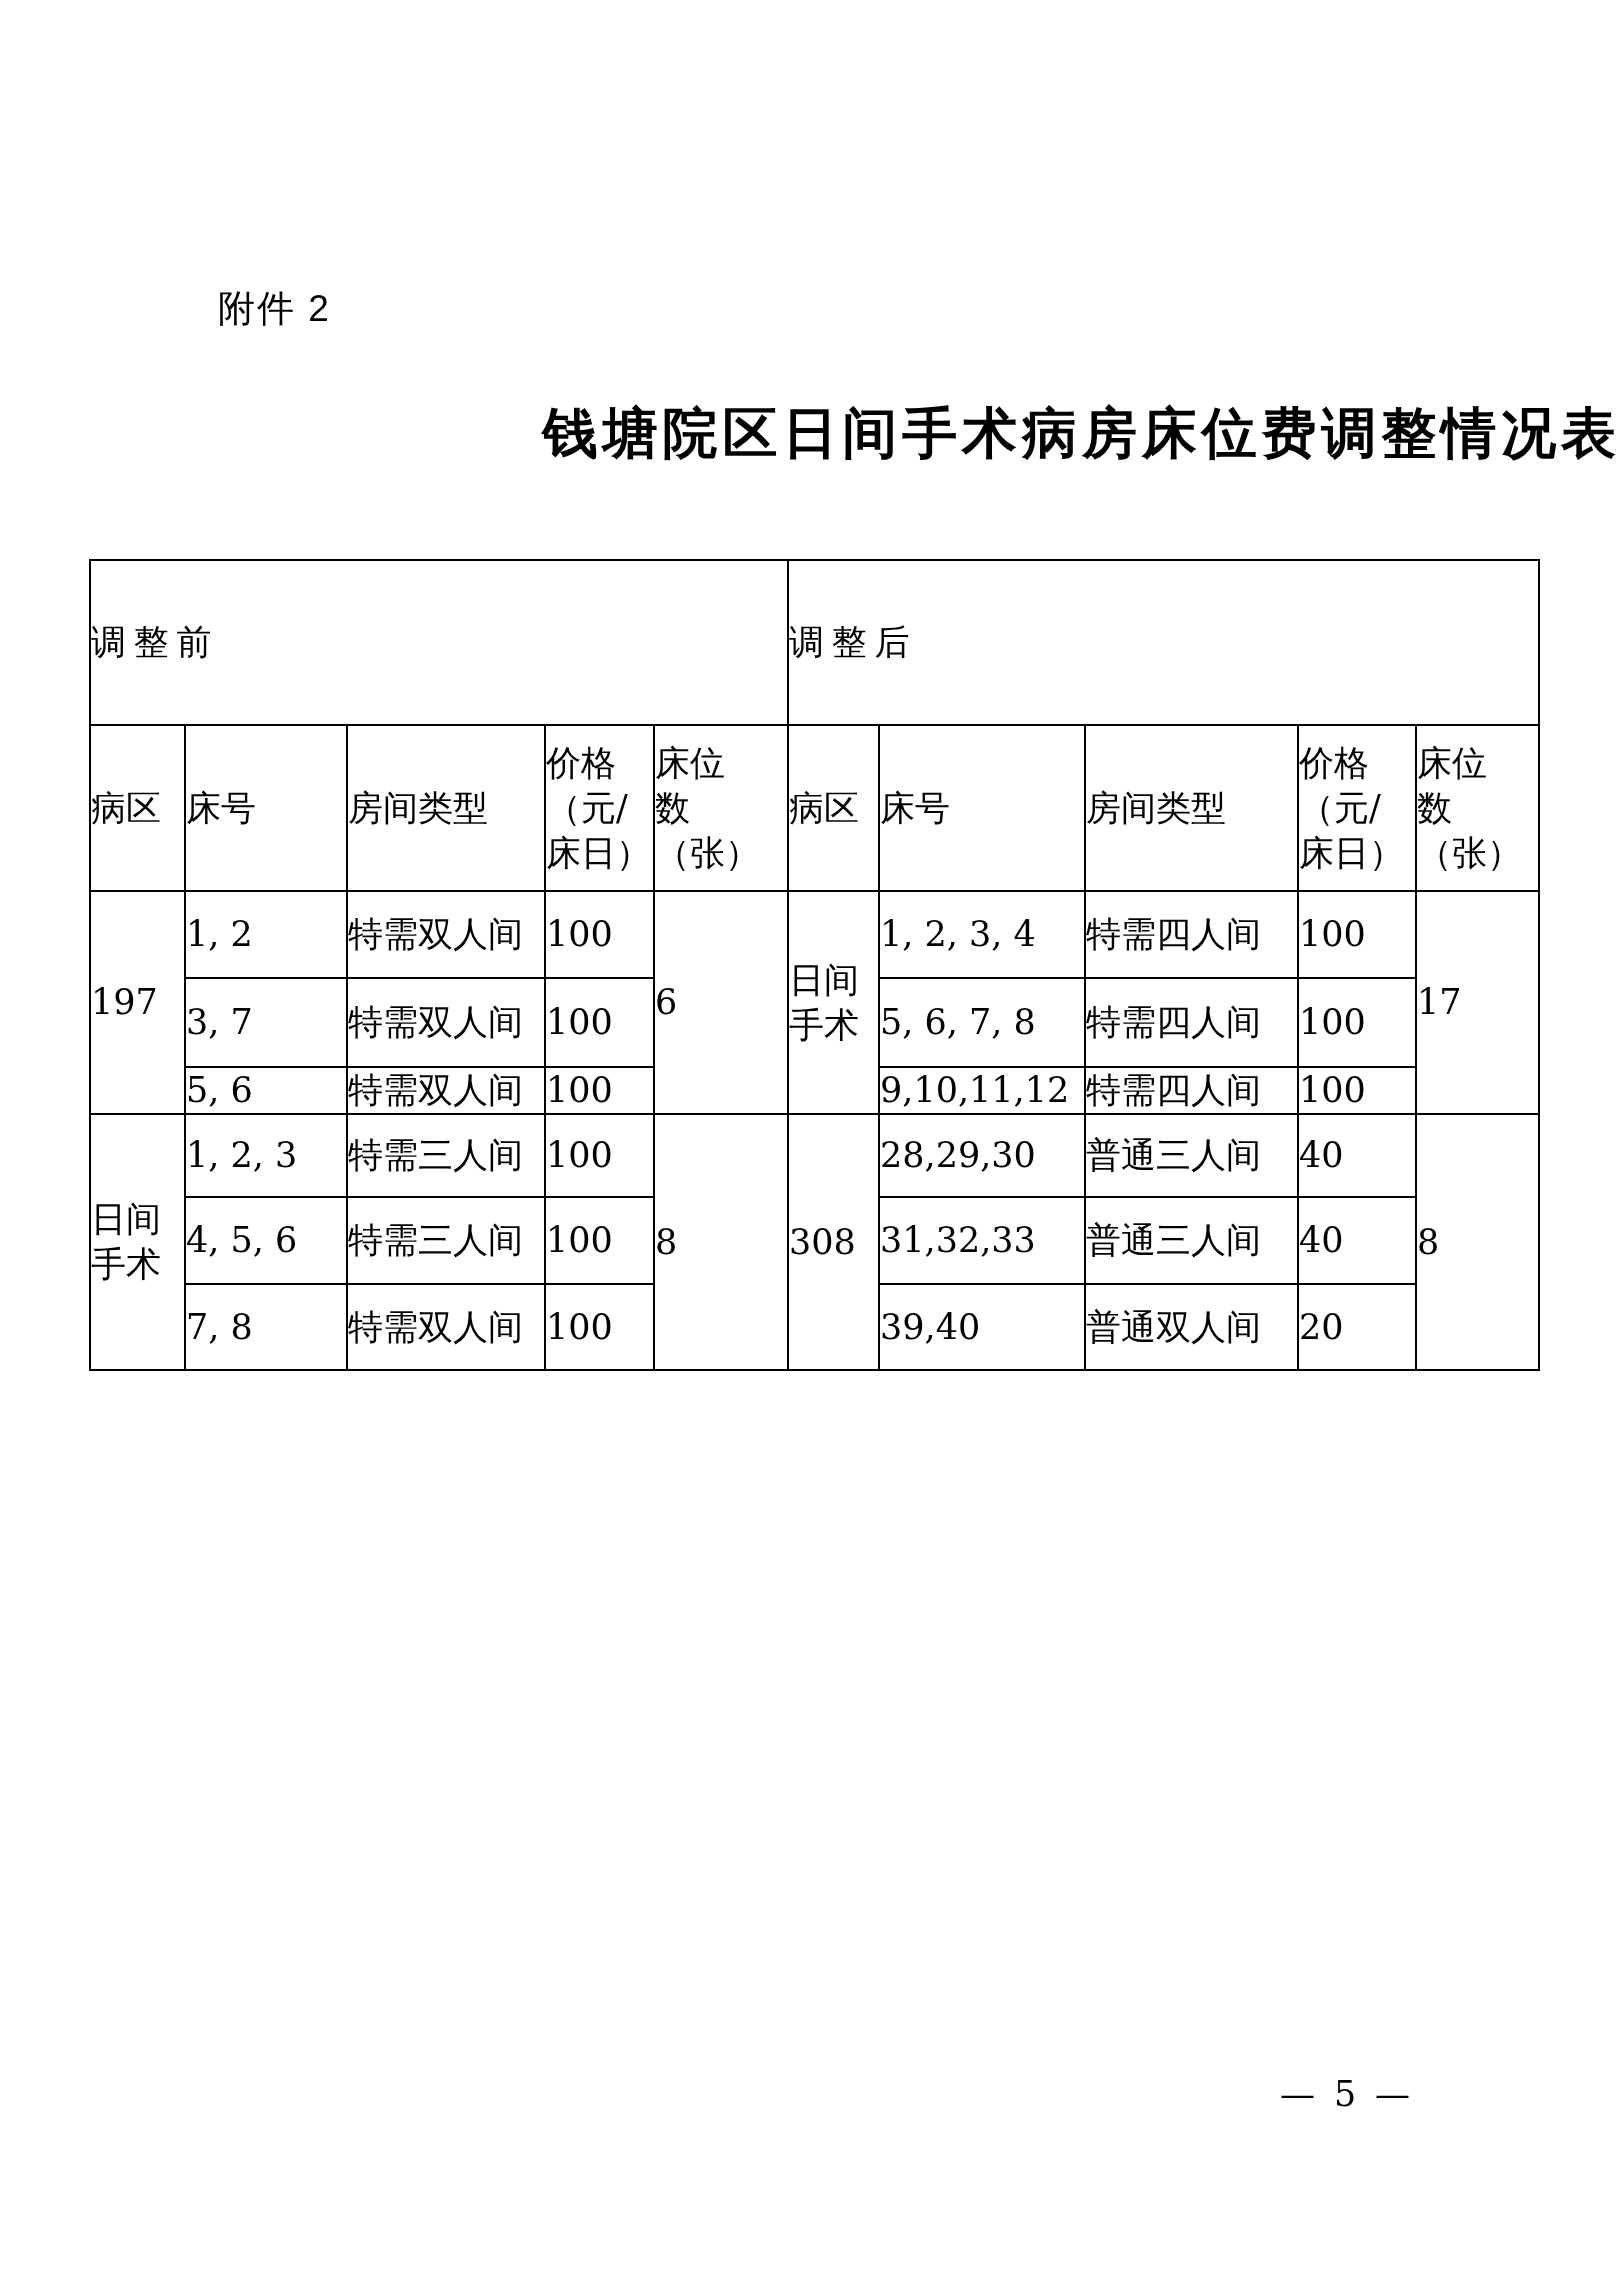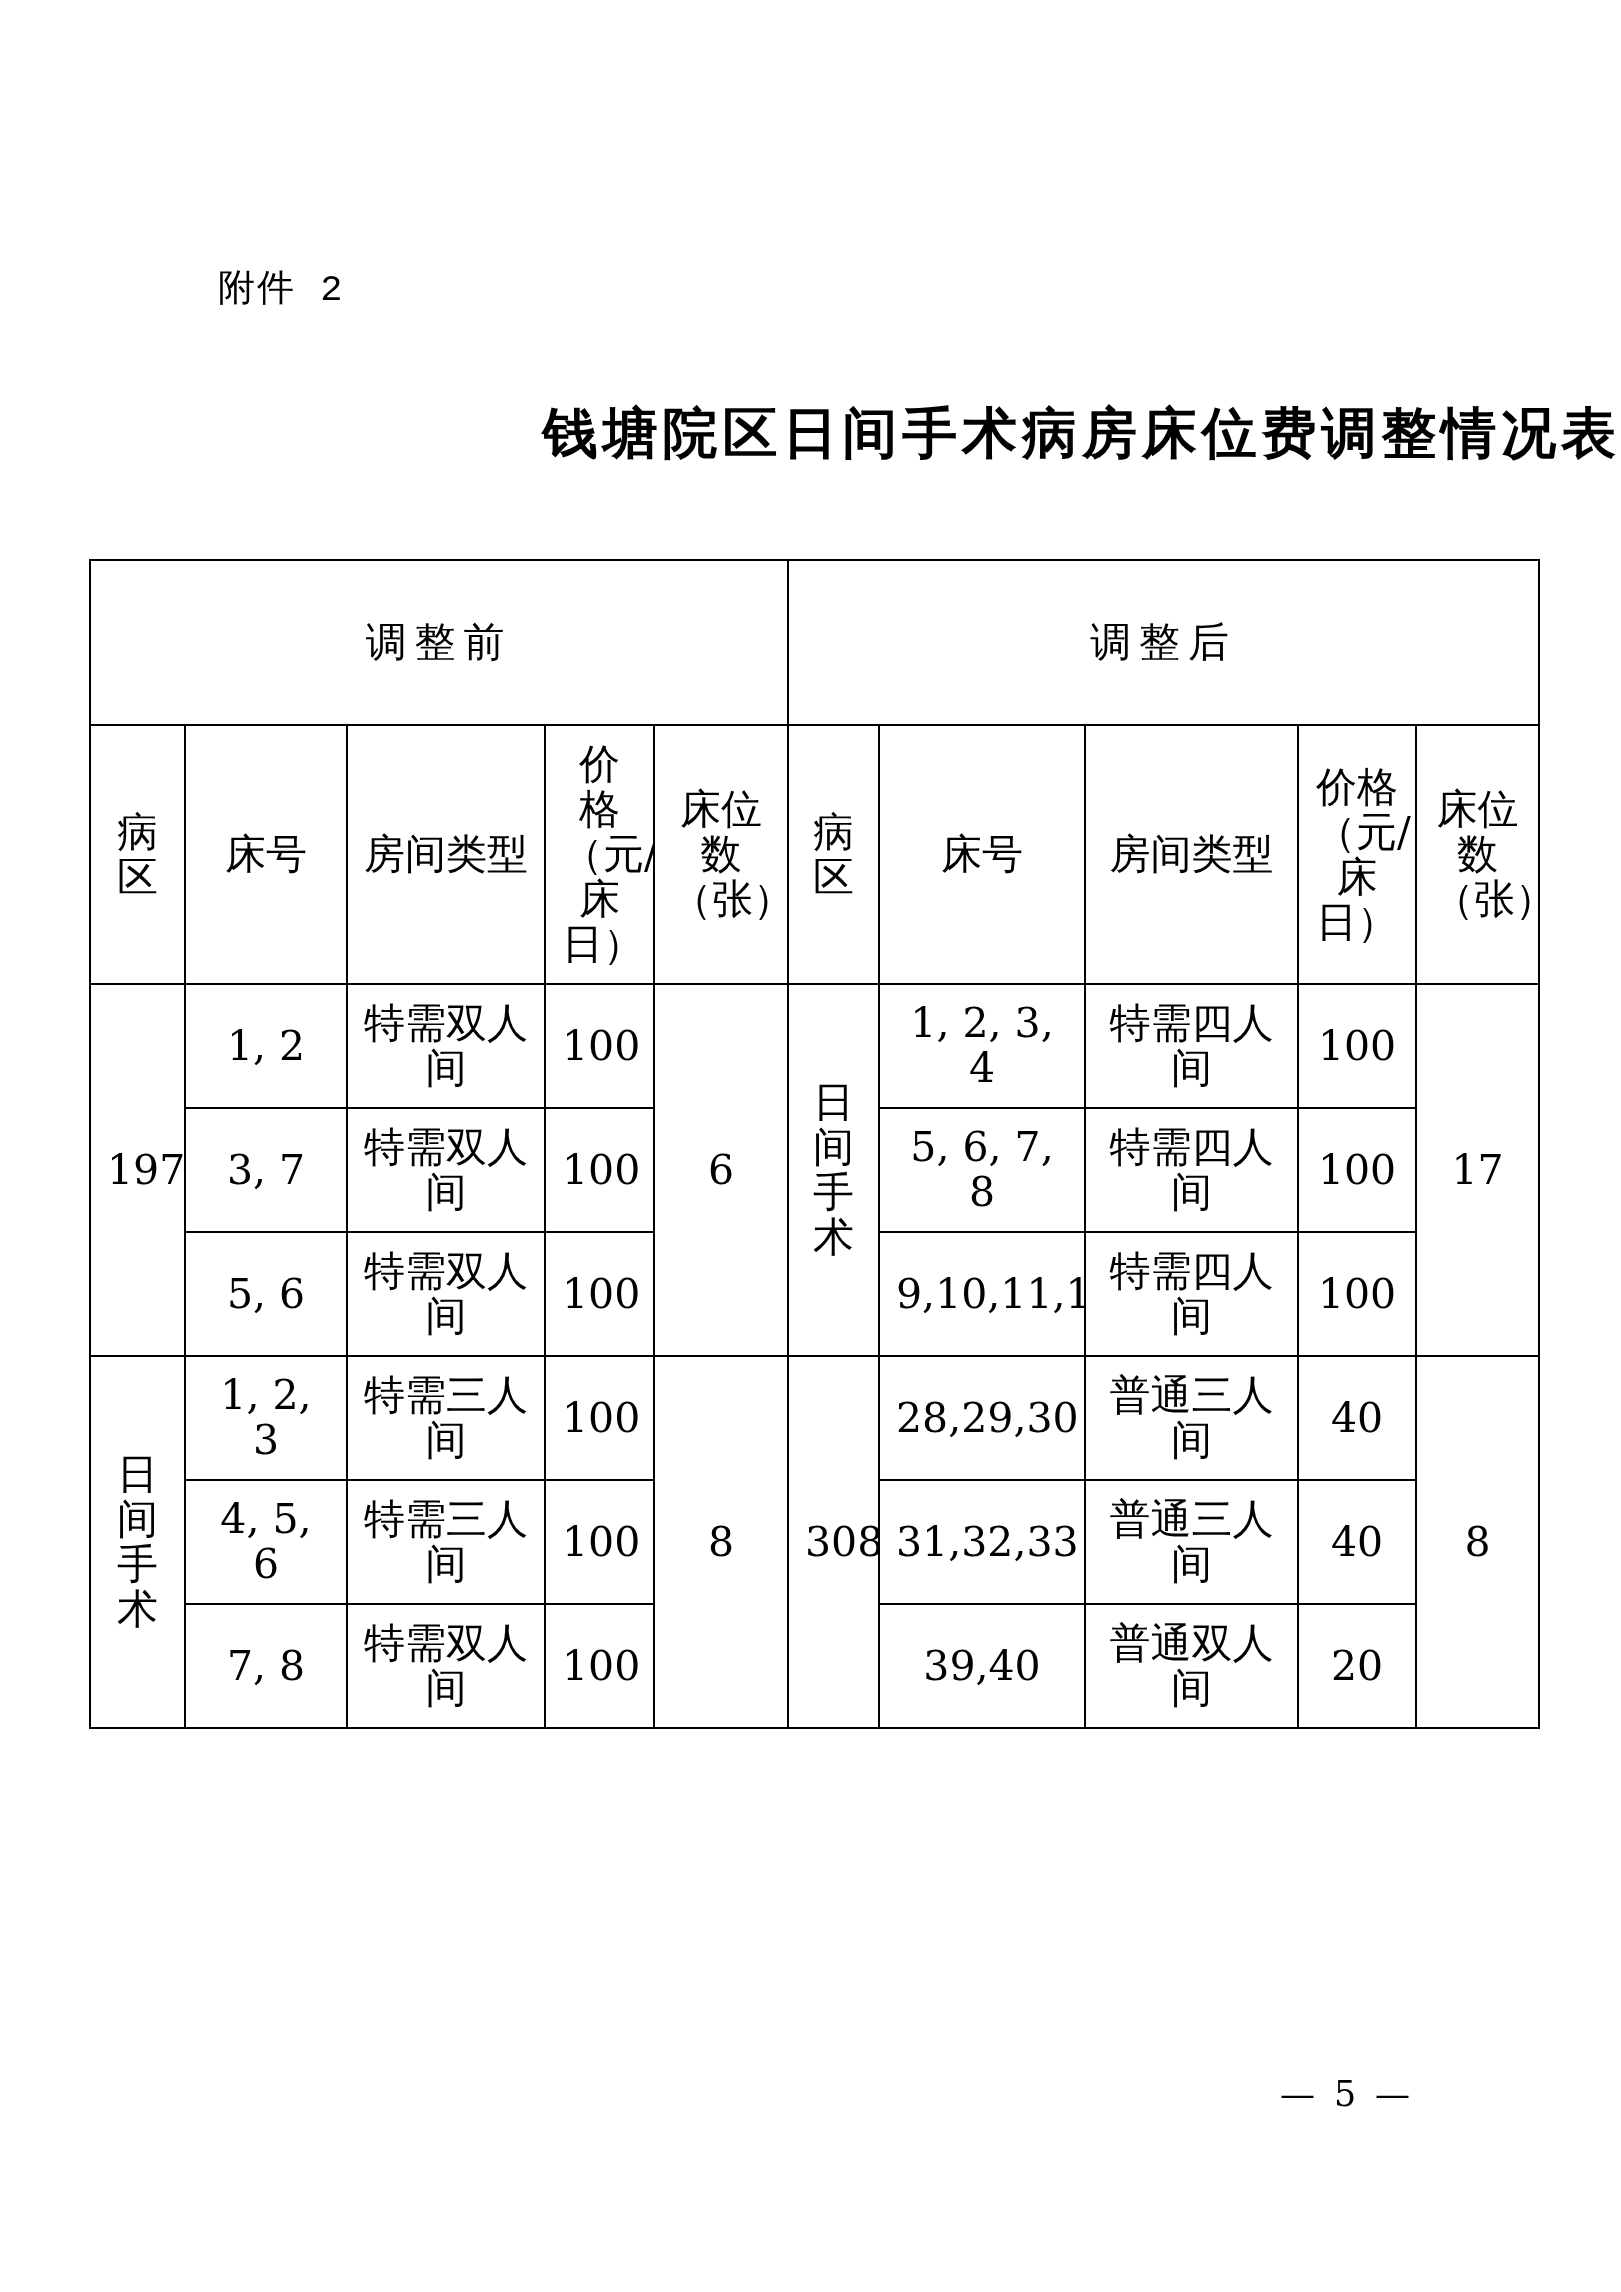--- a/index.html
+++ b/index.html
@@ -14,8 +14,8 @@
   }
   .attachment-label {
     position:absolute;
-    left:218px; top:268px;
-    font-family:Liberation Mono, monospace;
+    left:218px; top:286px;
+    font-family:Liberation Sans, sans-serif;
     font-size:37px;
     line-height:45px;
     letter-spacing:2px;

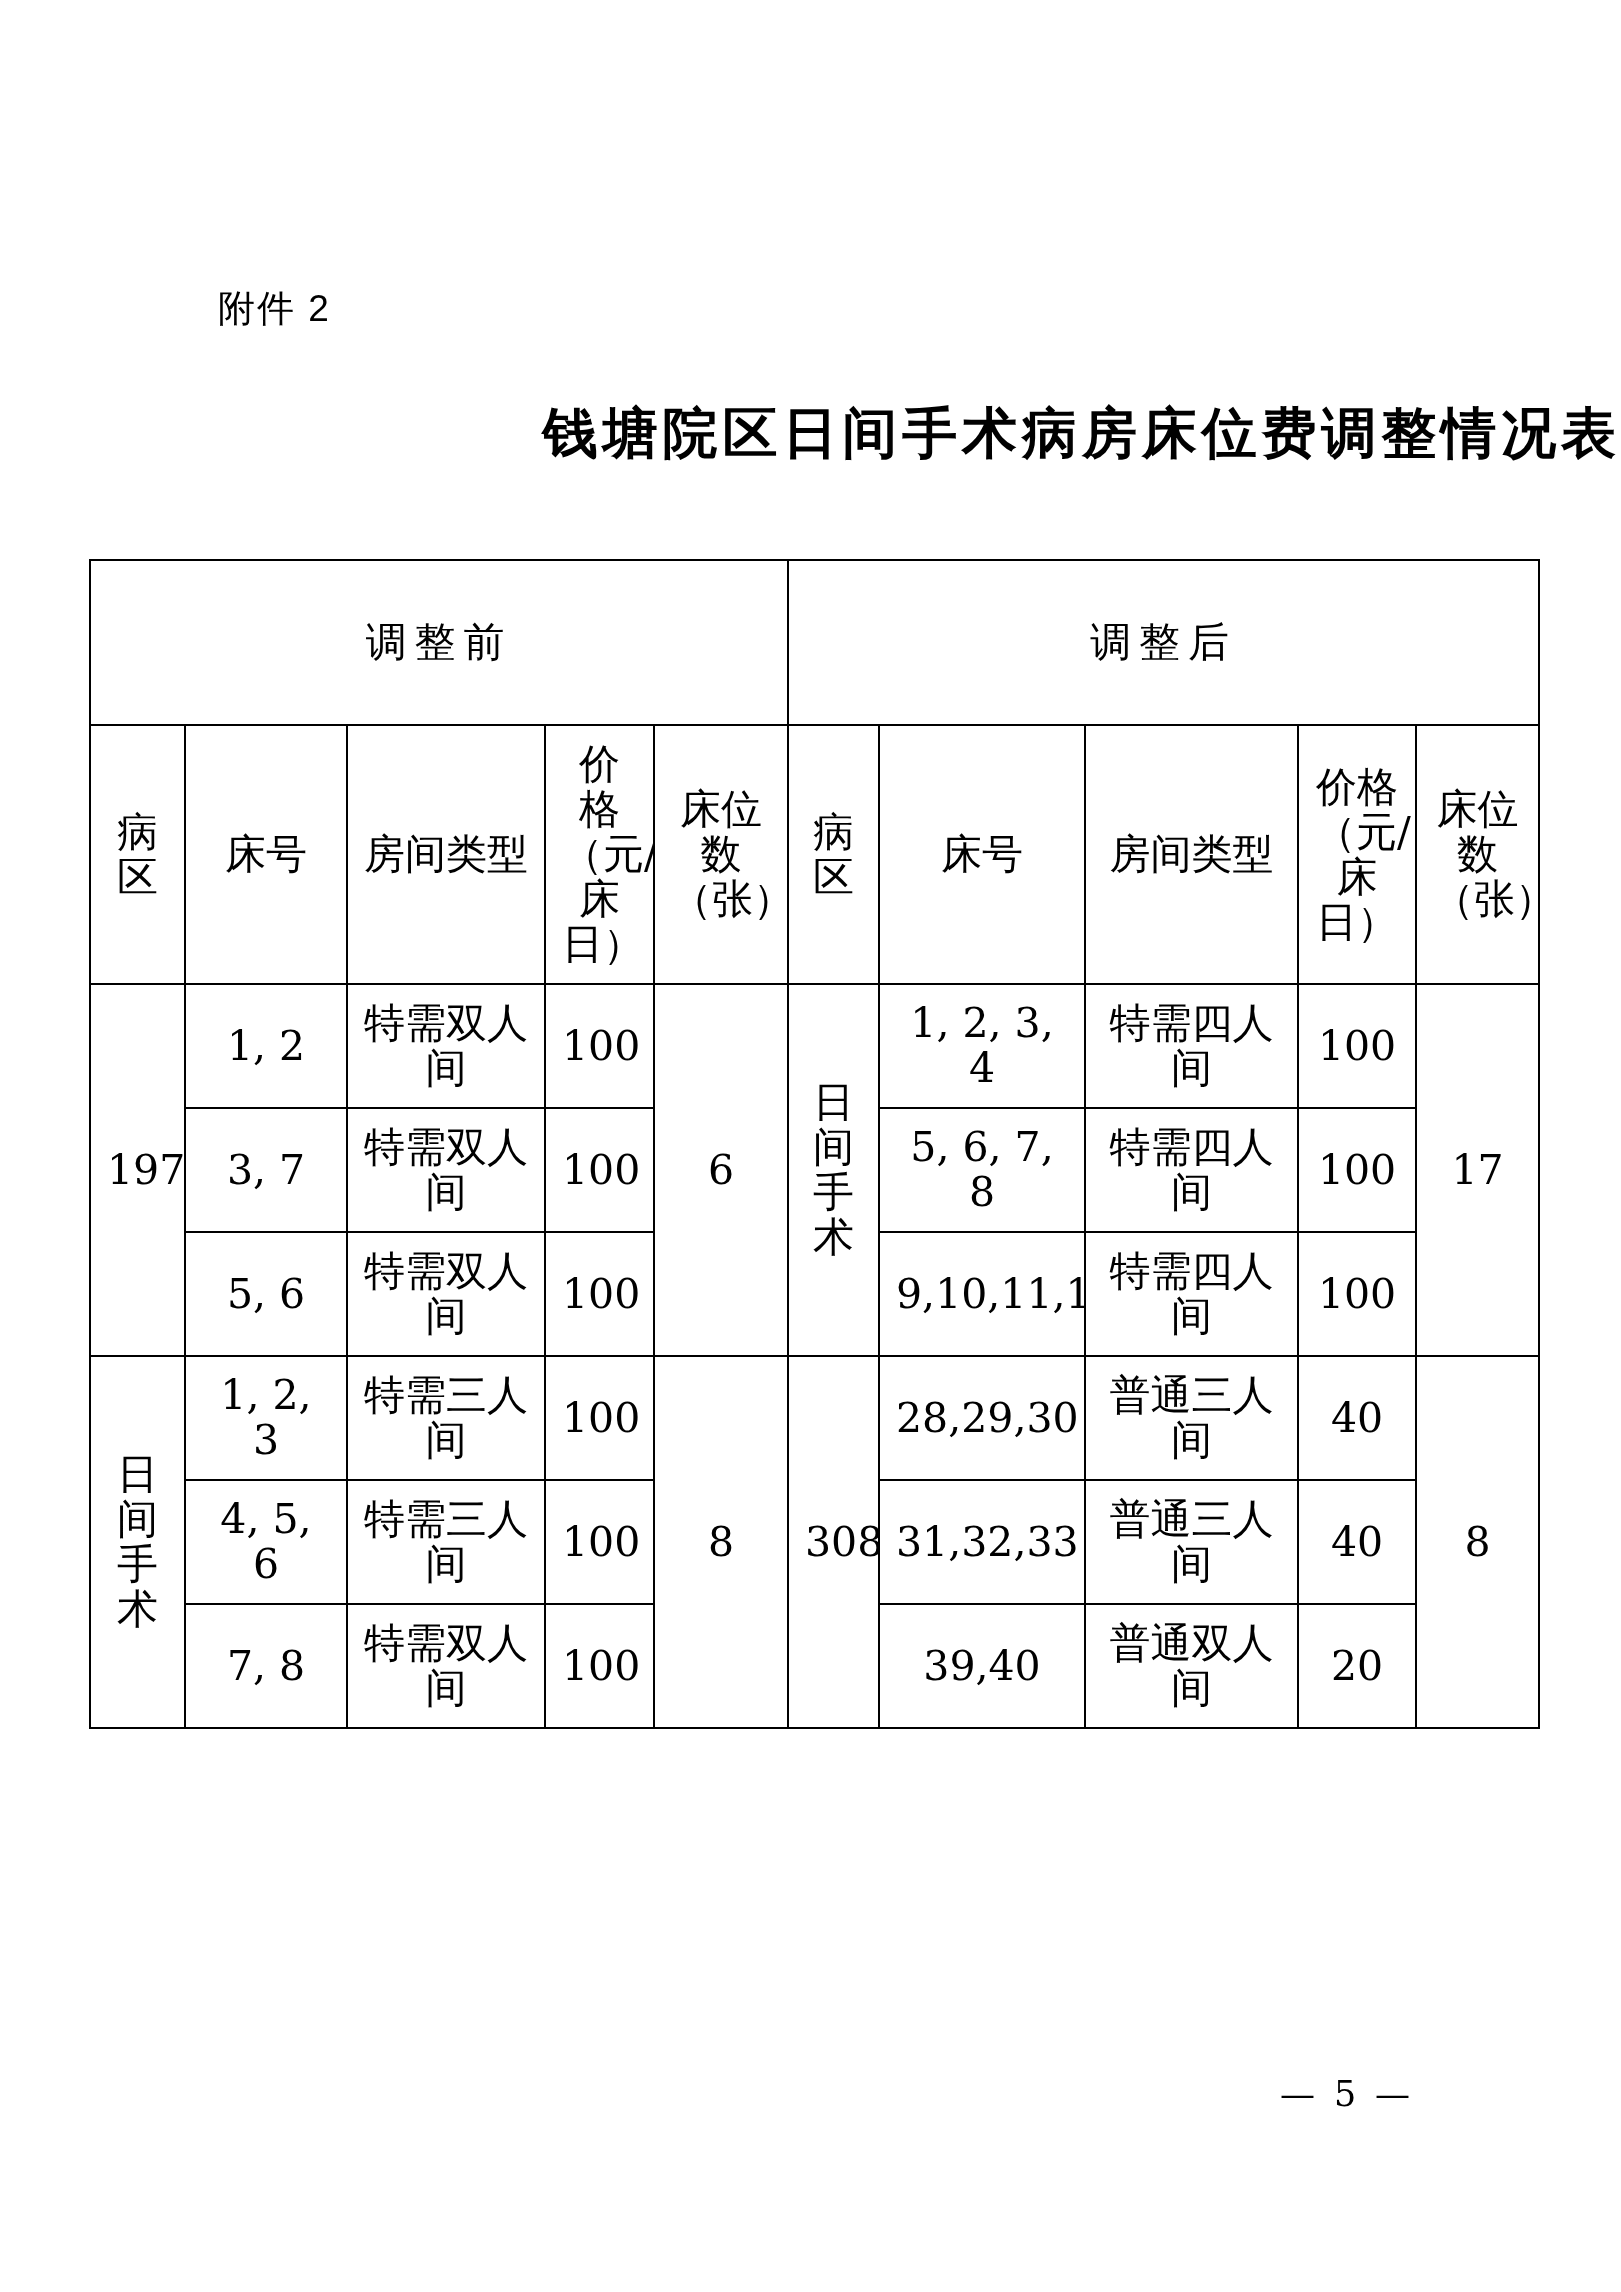--- a/index.html
+++ b/index.html
@@ -44,11 +44,11 @@
   }
   table.adjust td {
     border:2px solid #000;
-    text-align:center;
+    text-align:left;
     vertical-align:middle;
-    font-size:41px;
+    font-size:35px;
     line-height:45px;
-    padding:16px;
+    padding:0;
     overflow:hidden;
   }
   tr.rh1 { height:165px; }

